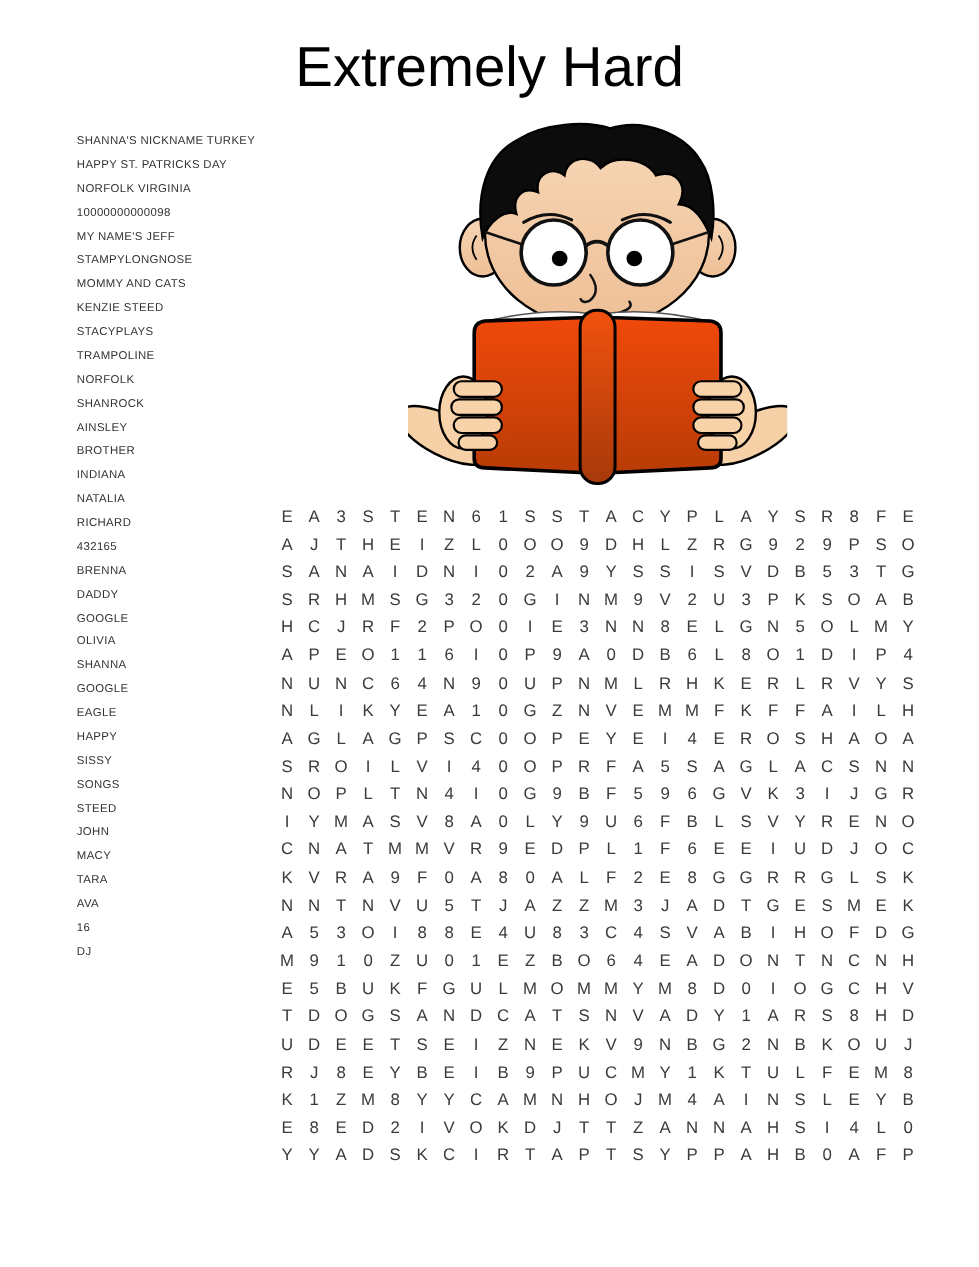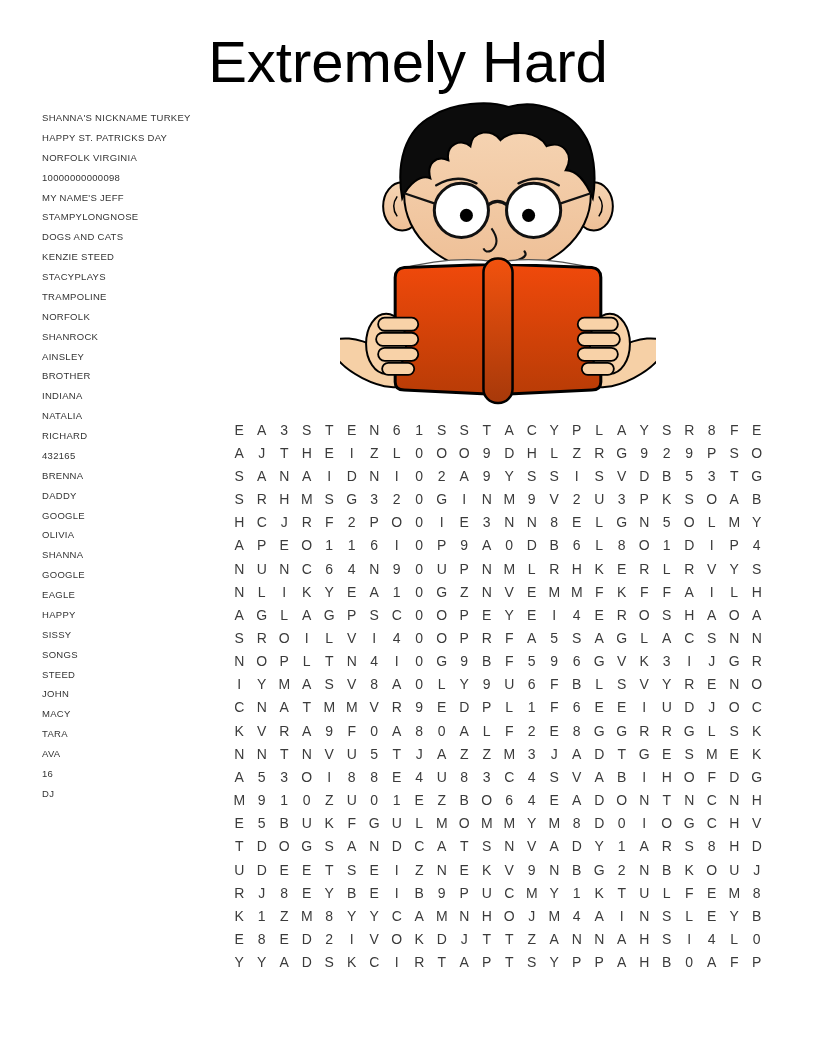--- a/index.html
+++ b/index.html
@@ -9,7 +9,7 @@
   }
   .title{
     position:absolute;top:28px;left:0;width:816px;margin:0;
-    text-align:center;font-size:58px;font-weight:400;color:#000;
+    text-align:center;font-size:47px;font-weight:400;color:#000;
   }
   .word-list{position:absolute;left:42px;top:108px}
   .word-list .word{

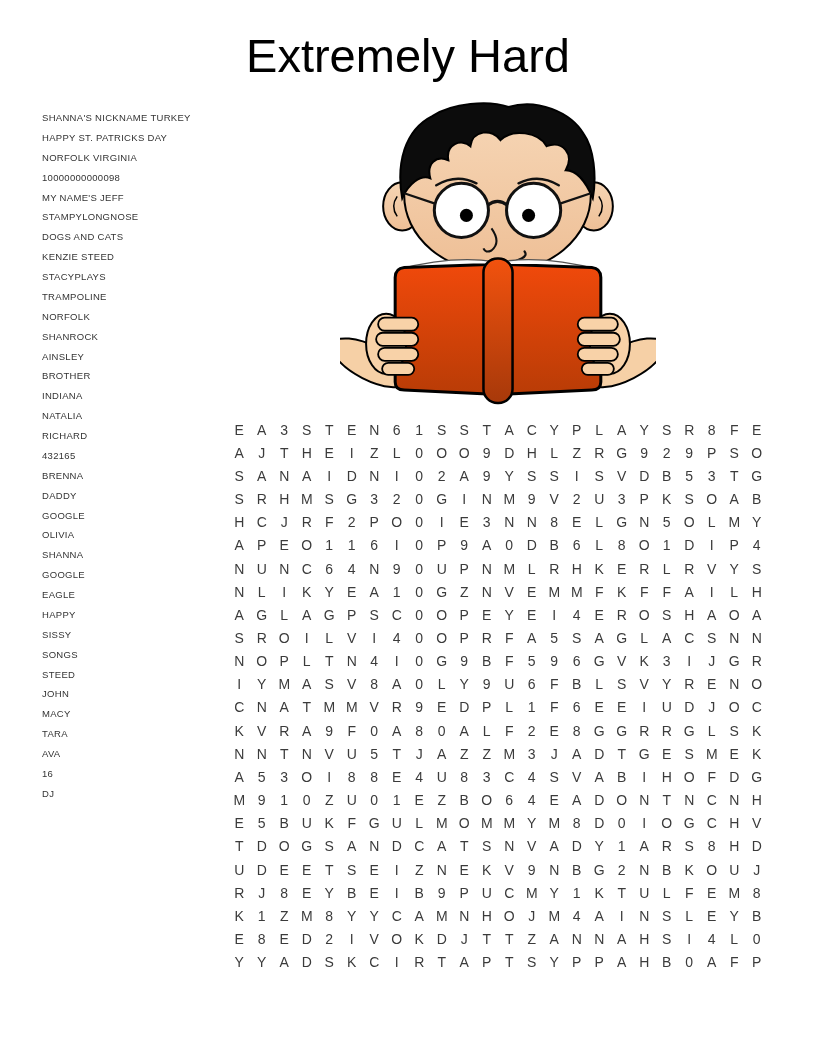--- a/index.html
+++ b/index.html
@@ -11,7 +11,7 @@
     position:absolute;top:28px;left:0;width:816px;margin:0;
     text-align:center;font-size:47px;font-weight:400;color:#000;
   }
-  .word-list{position:absolute;left:42px;top:108px}
+  .word-list{position:absolute;left:64px;top:108px}
   .word-list .word{
     height:19.88px;line-height:19.88px;font-size:9.5px;color:#333;
     white-space:nowrap;letter-spacing:.3px;

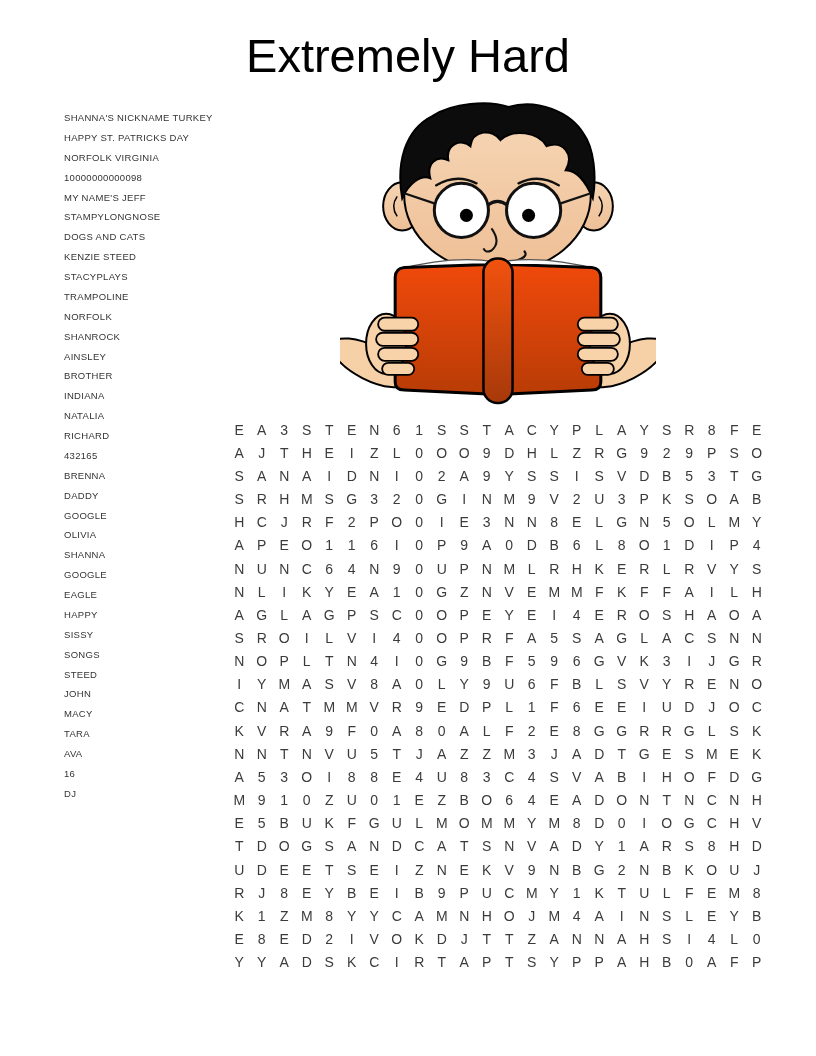--- a/index.html
+++ b/index.html
@@ -38,7 +38,7 @@
       <div class="word">10000000000098</div>
       <div class="word">MY NAME'S JEFF</div>
       <div class="word">STAMPYLONGNOSE</div>
-      <div class="word">DOGS AND CATS</div>
+      <div class="word">MOMMY AND CATS</div>
       <div class="word">KENZIE STEED</div>
       <div class="word">STACYPLAYS</div>
       <div class="word">TRAMPOLINE</div>

